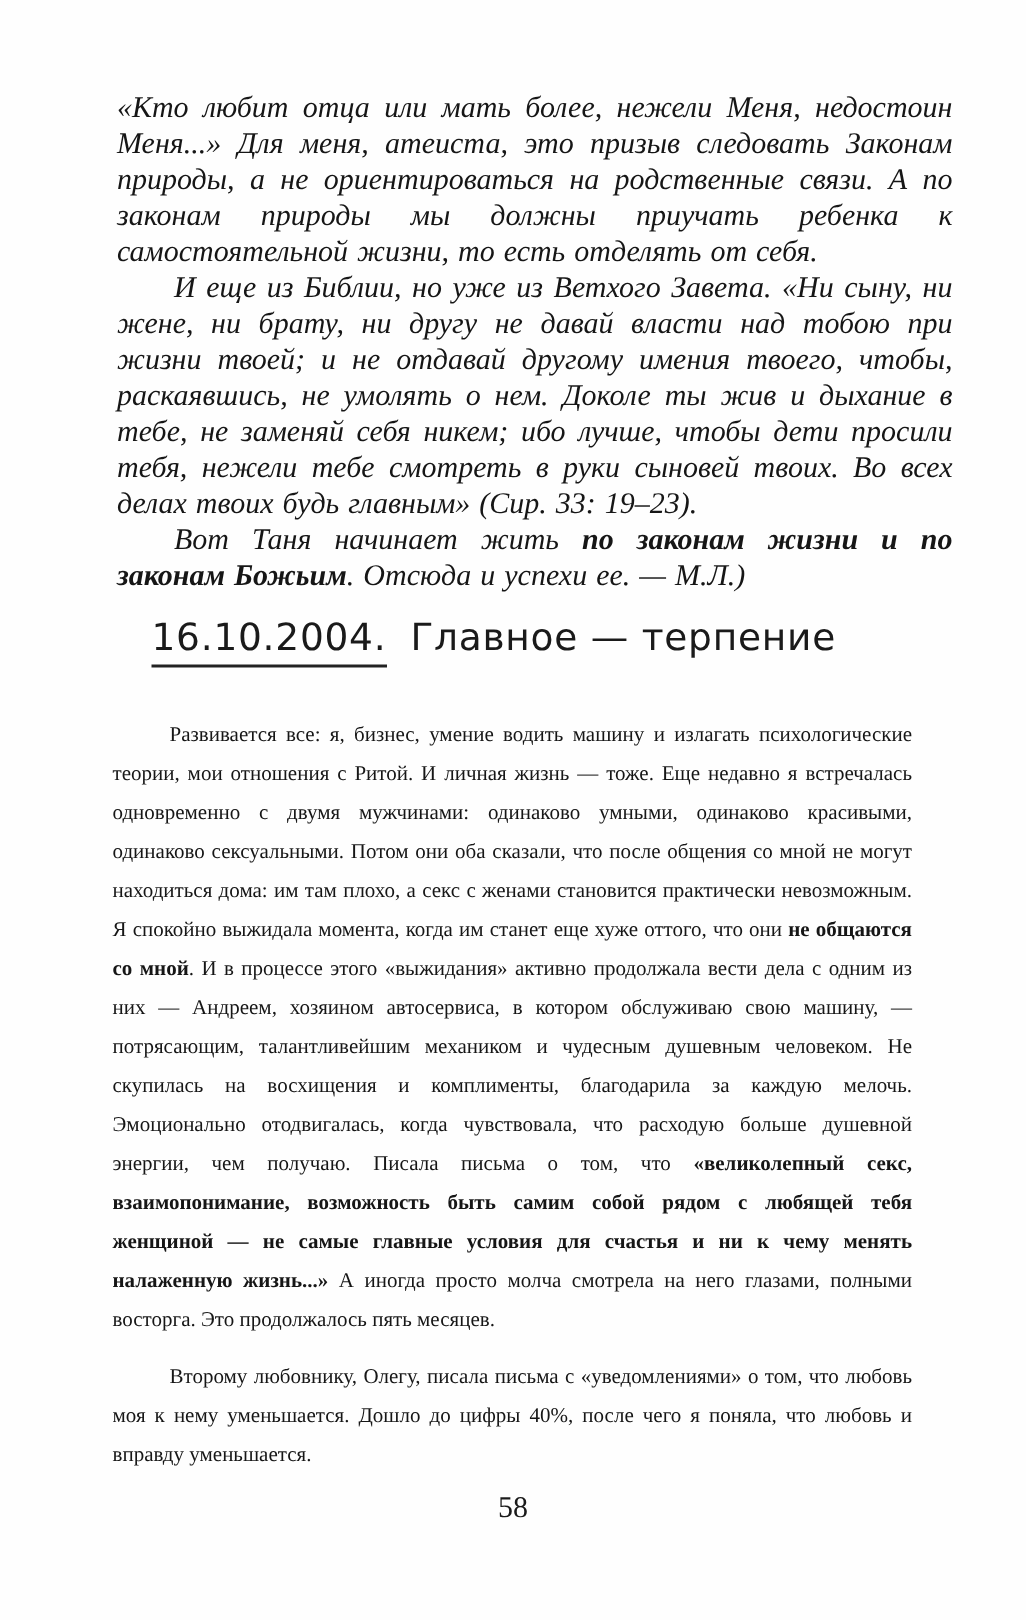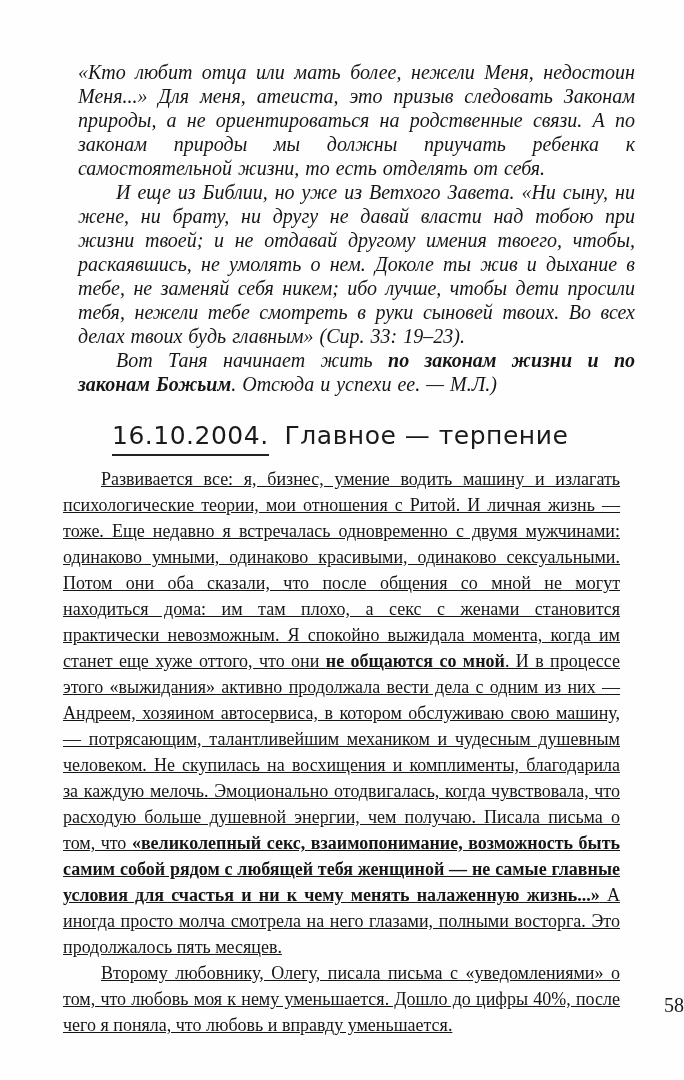--- a/index.html
+++ b/index.html
@@ -36,7 +36,7 @@
     position: absolute;
     left: 101px;
     top: 410px;
-    margin: 11px;
+    margin: 0;
     font-family: "DejaVu Sans", sans-serif;
     font-weight: 400;
     font-size: 25px;

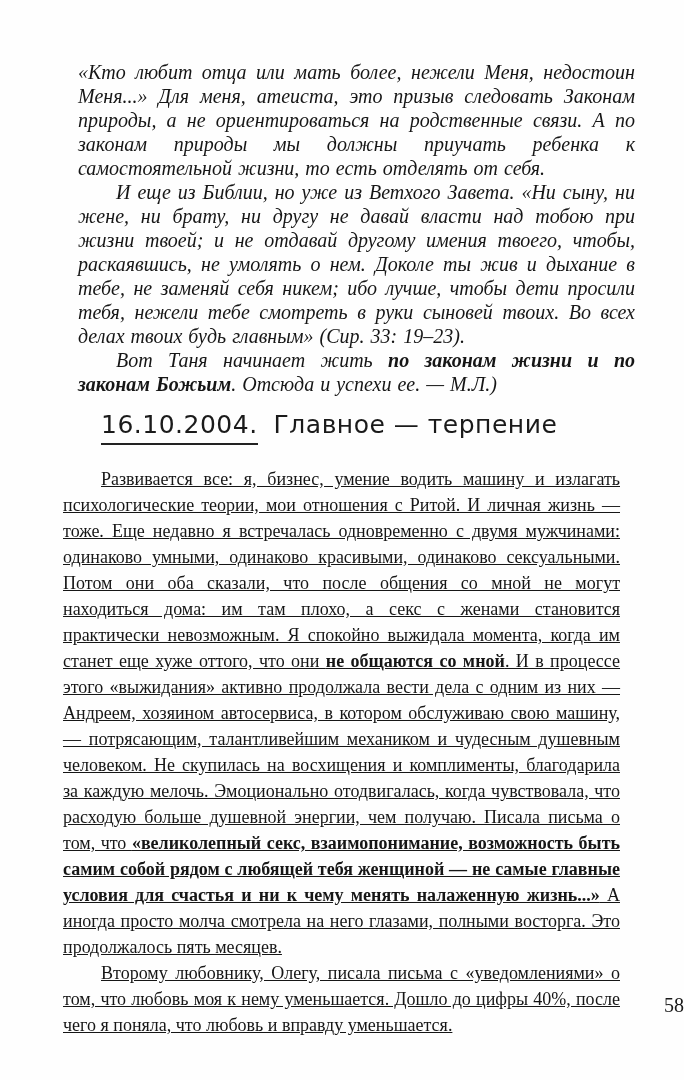--- a/index.html
+++ b/index.html
@@ -58,11 +58,10 @@
     top: 466px;
   }
   .body-para {
-    margin: 0;
-    font-size: 18px;
+    margin: 12px;
+    font-size: 14px;
     line-height: 26px;
     text-align: justify;
-    text-decoration: underline;
   }
   .indent { text-indent: 38px; }
   .bold { font-weight: 700; }

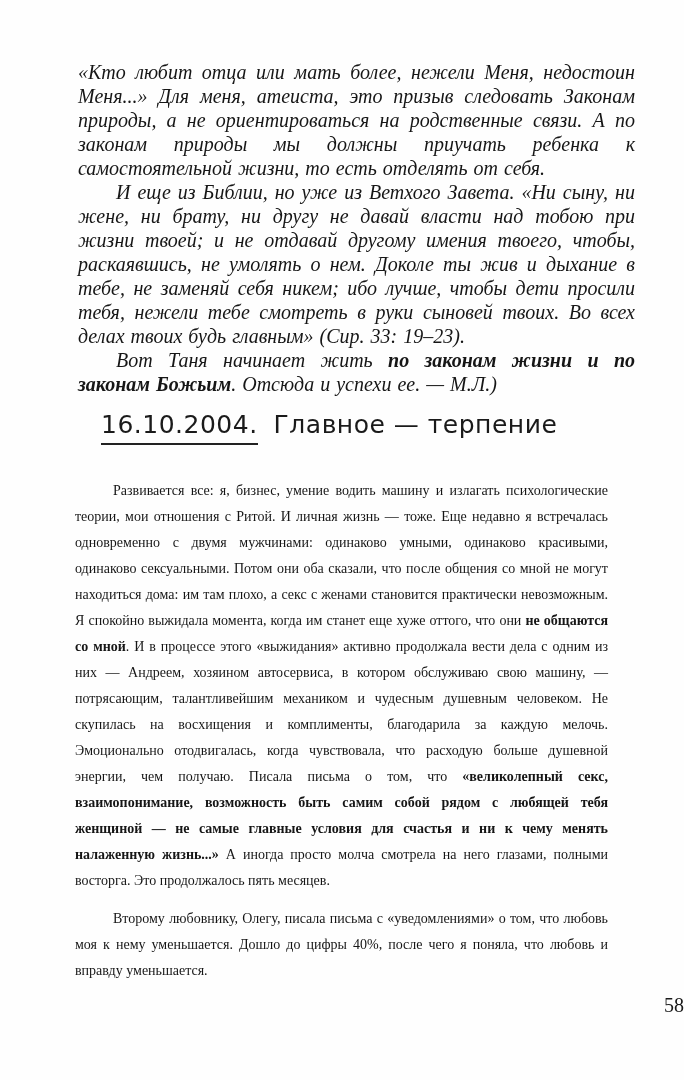--- a/index.html
+++ b/index.html
@@ -71,7 +71,7 @@
     left: 0;
     top: 994px;
     width: 100%;
-    text-align: right;
+    text-align: center;
     font-size: 20px;
     color: #1a1a1a;
   }

